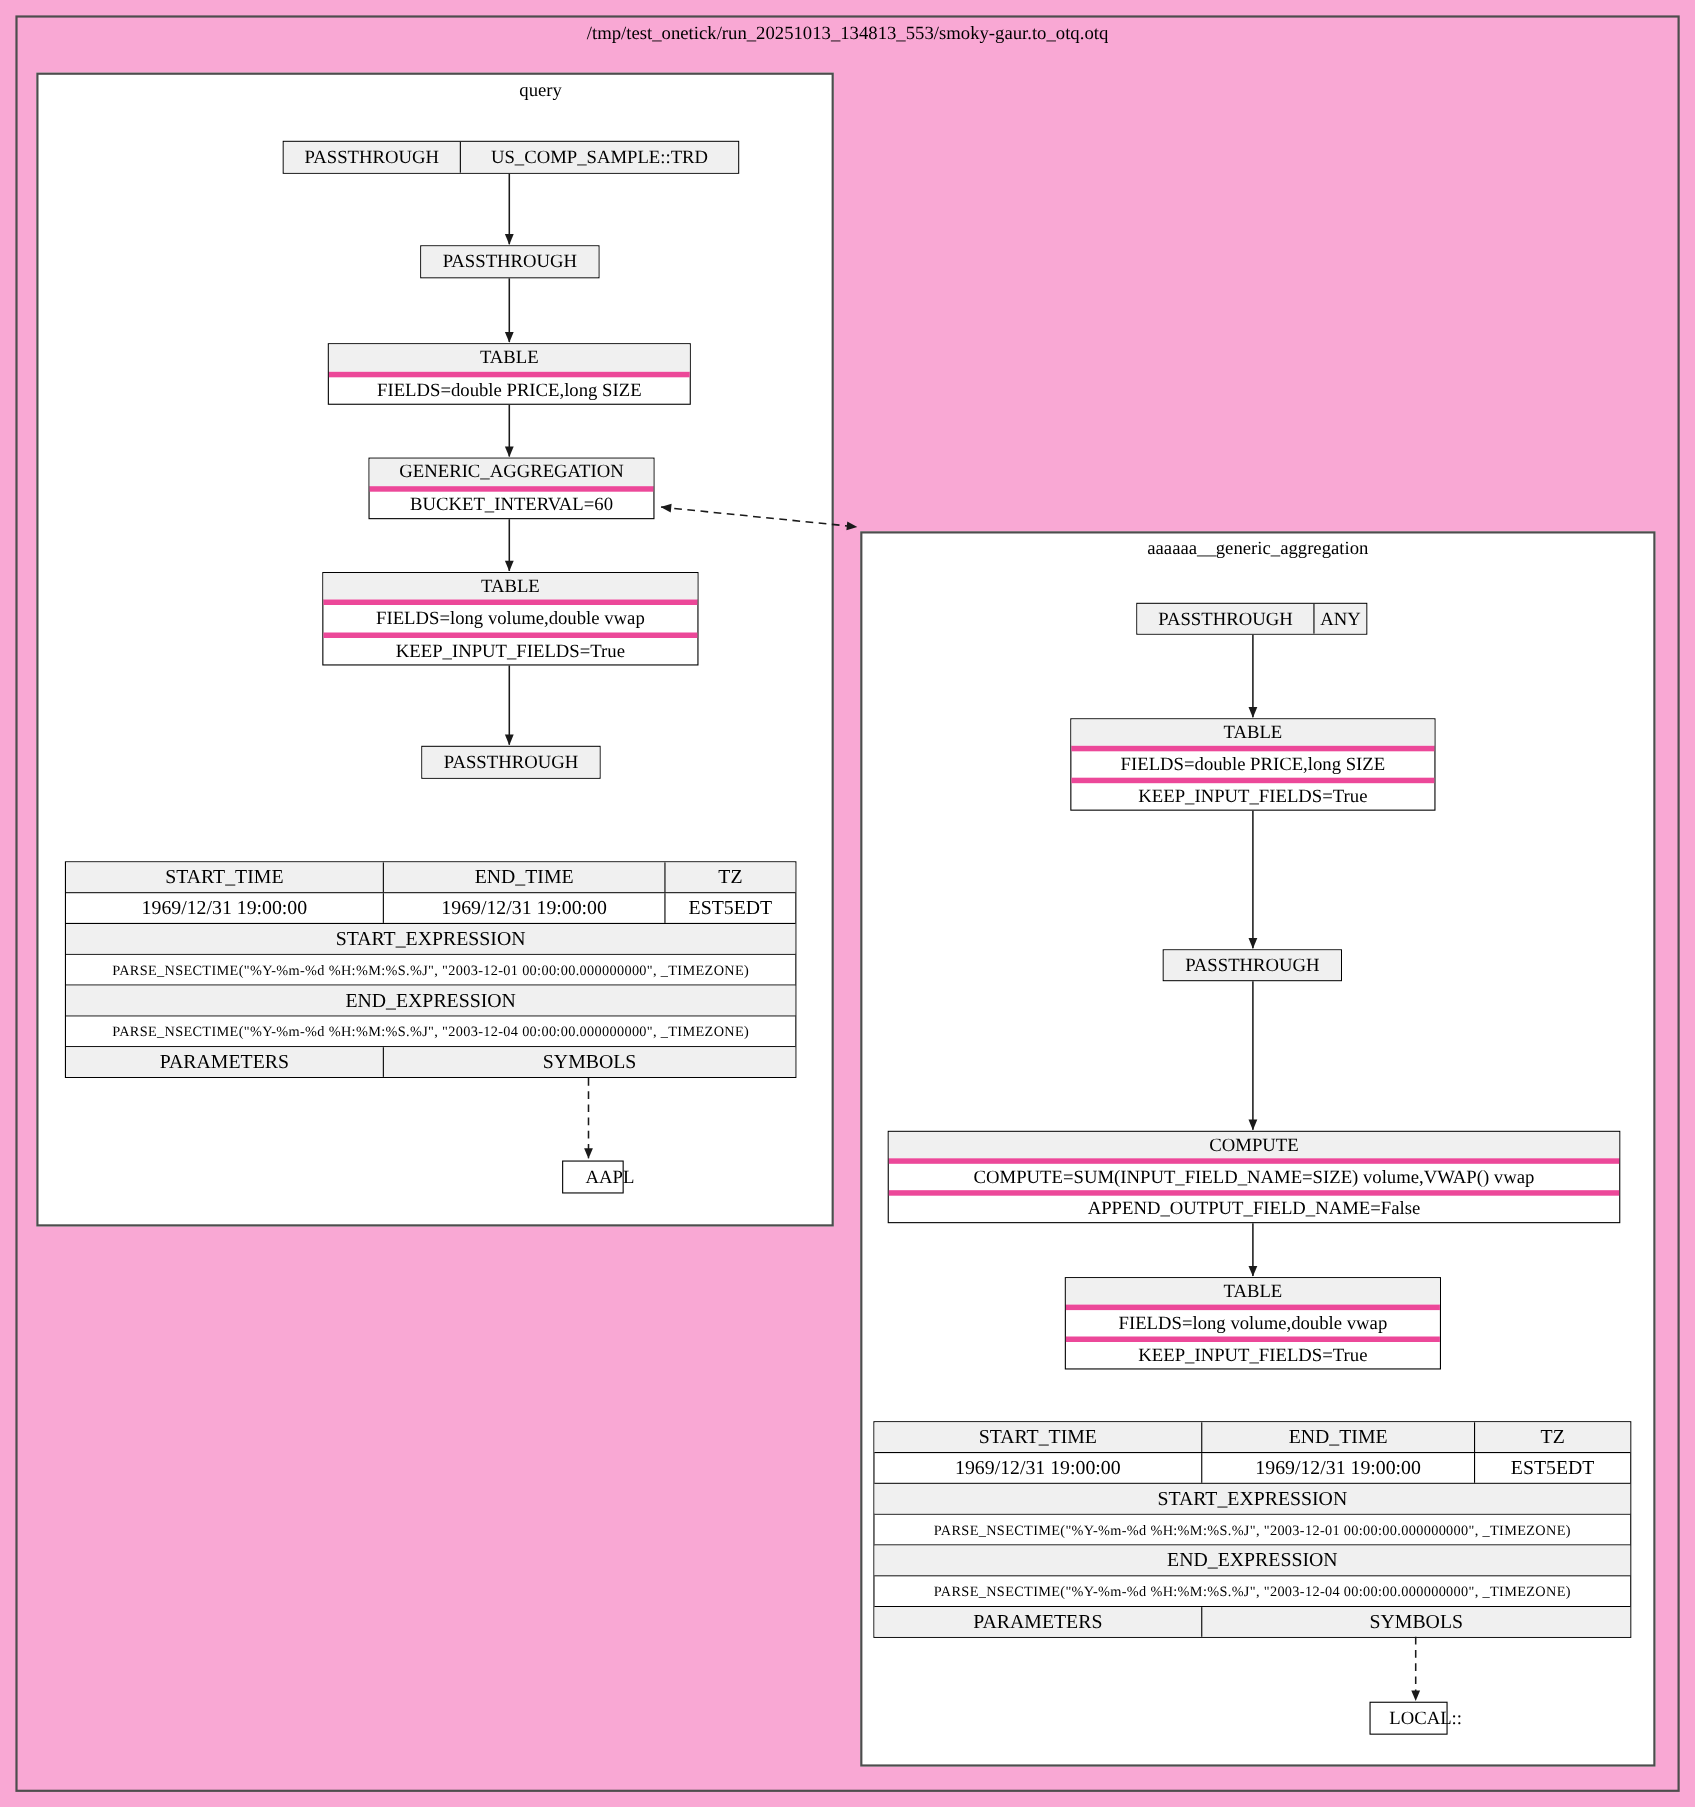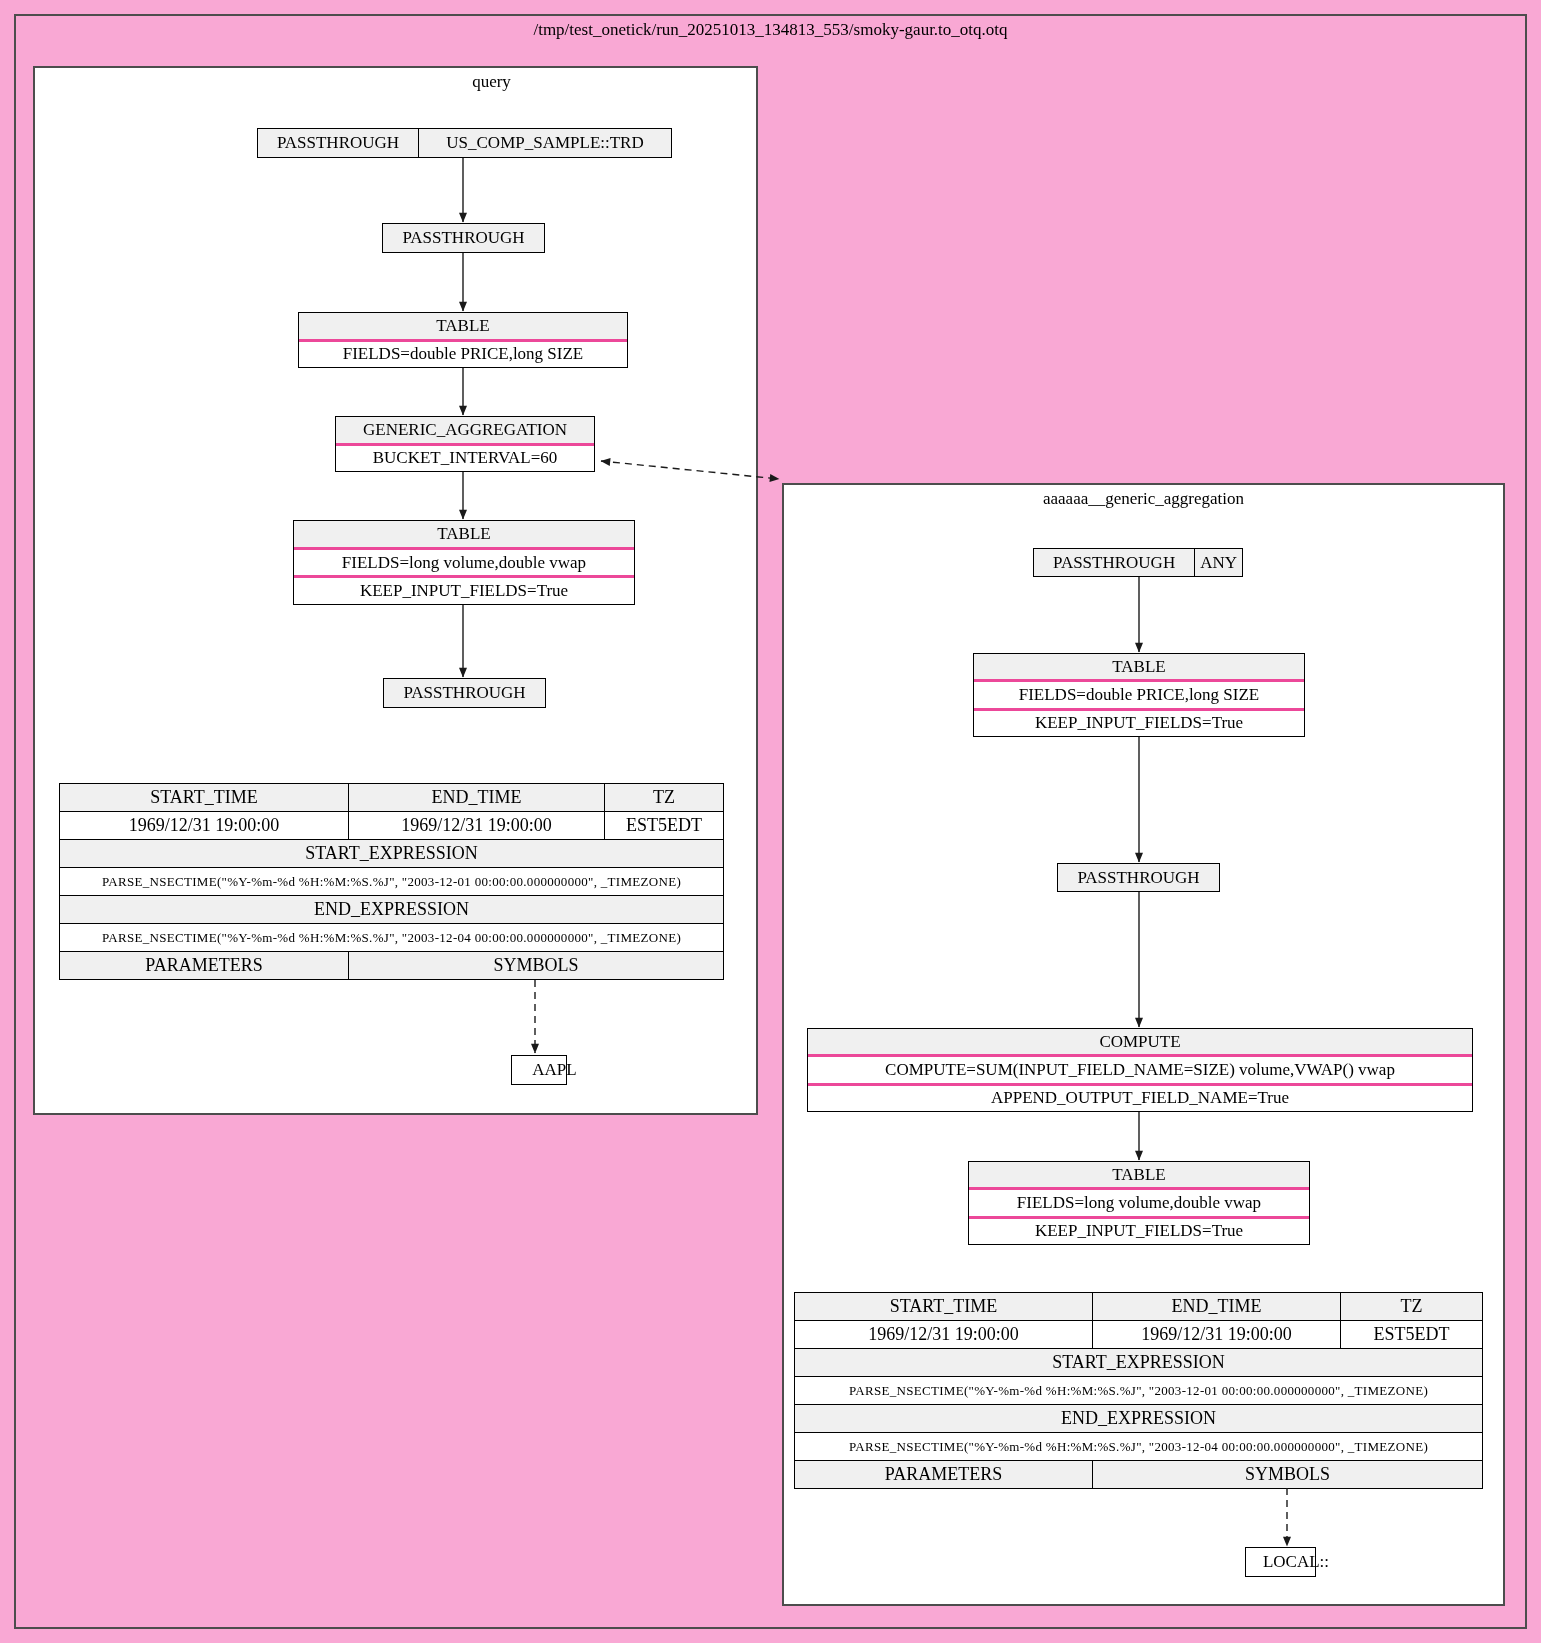--- a/index.html
+++ b/index.html
@@ -20,7 +20,7 @@
     flex:1;display:flex;align-items:center;justify-content:center;
     font-size:17px;white-space:nowrap;overflow:hidden;padding:0 4px;
   }
-  .node .row + .row{border-top:3px solid #ec4899;font-family:Liberation Serif, serif;}
+  .node .row + .row{border-top:5px solid #ec4899;font-family:Liberation Serif, serif;}
   .hdr{background:#f0f0f0;}
   .split{flex-direction:row;}
   .split .cell{

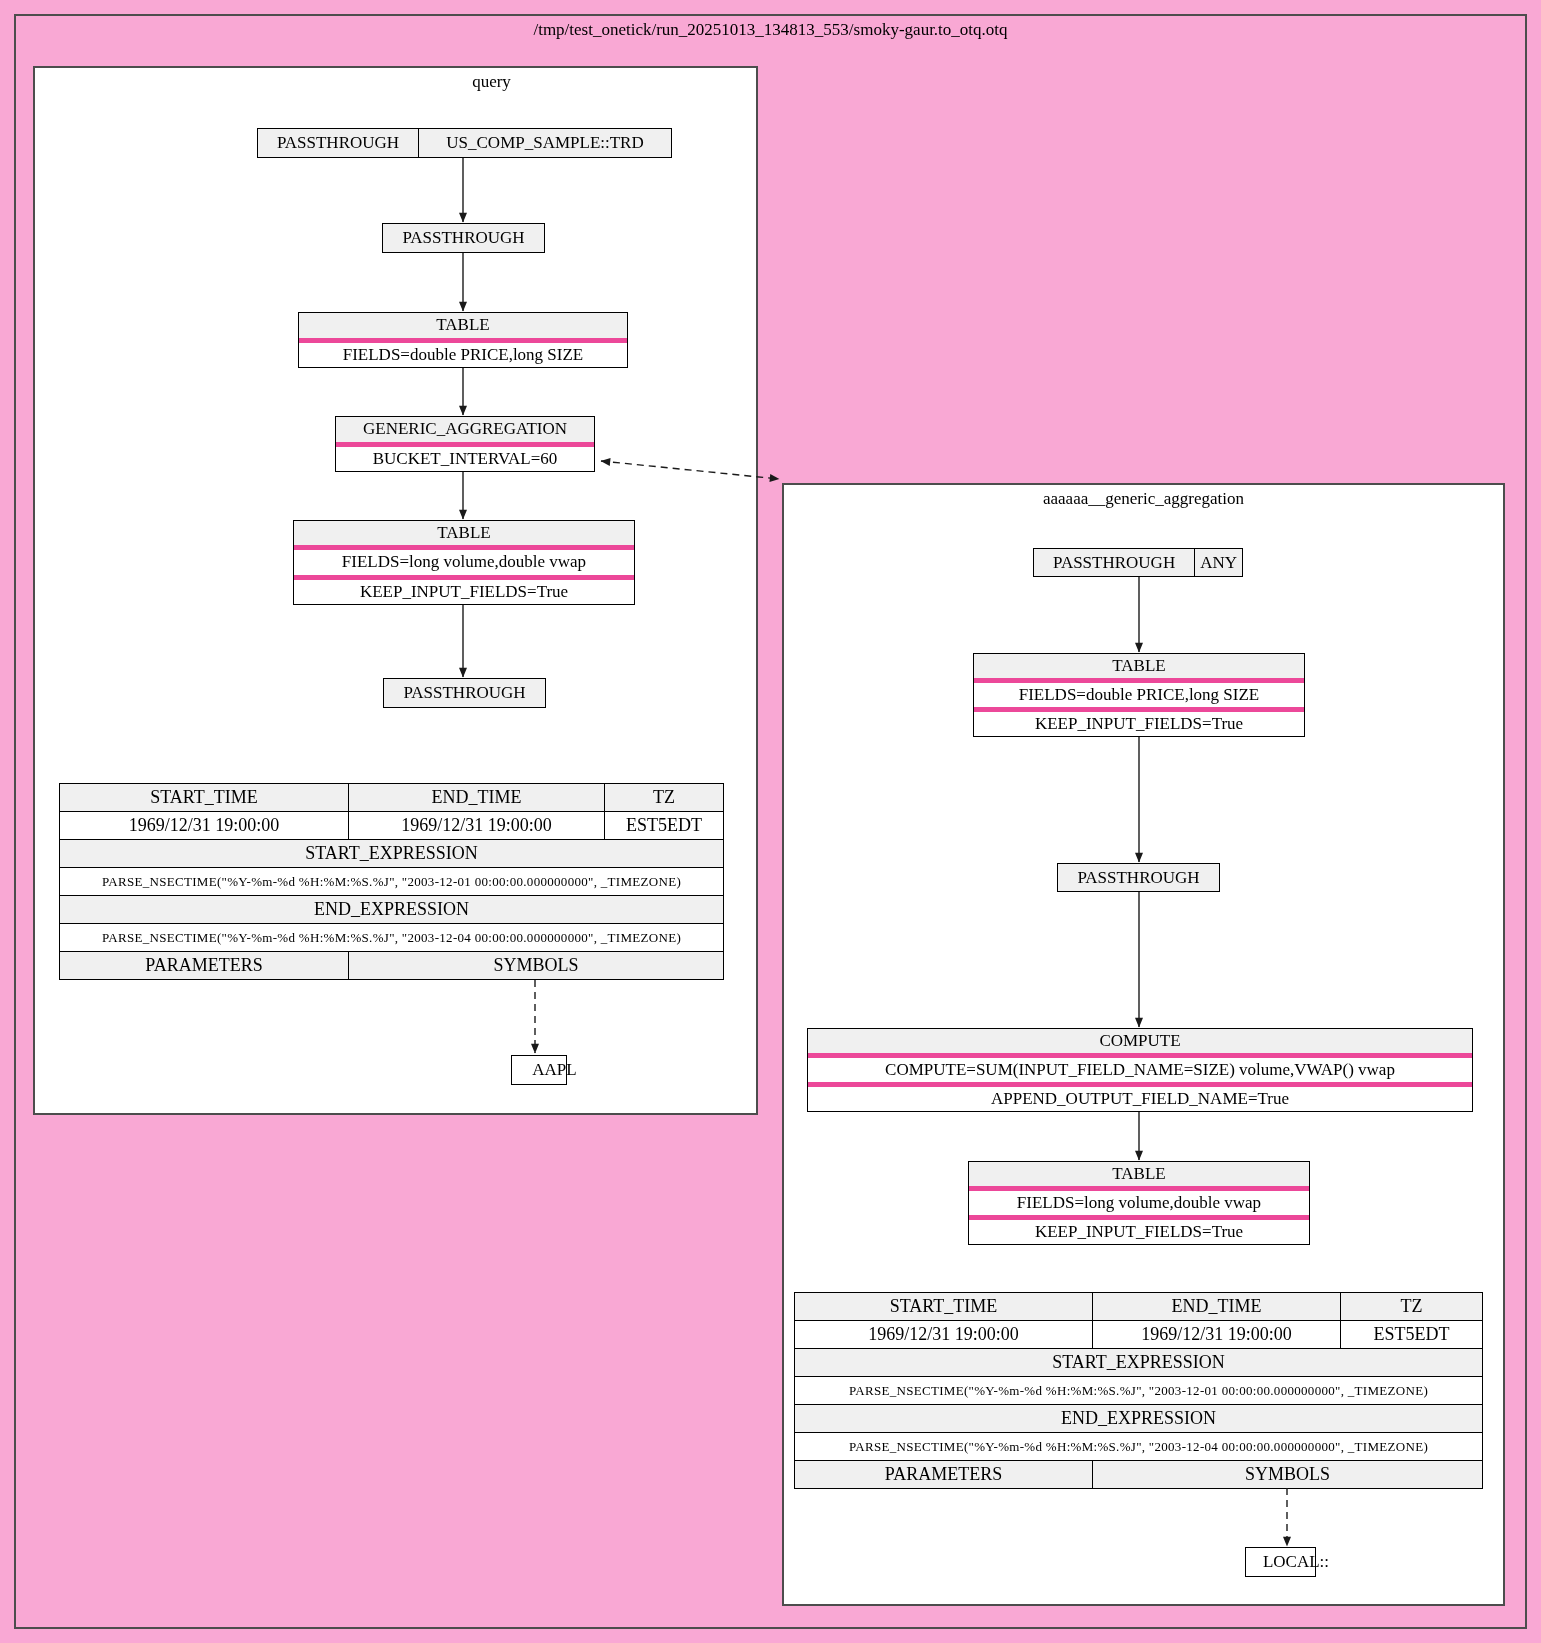--- a/index.html
+++ b/index.html
@@ -137,7 +137,7 @@
   <div class="node" style="left:807px;top:1028px;width:666px;height:84px;">
     <div class="row hdr">COMPUTE</div>
     <div class="row">COMPUTE=SUM(INPUT_FIELD_NAME=SIZE) volume,VWAP() vwap</div>
-    <div class="row">APPEND_OUTPUT_FIELD_NAME=True</div>
+    <div class="row">APPEND_OUTPUT_FIELD_NAME=False</div>
   </div>
 
   <div class="node" style="left:968px;top:1161px;width:342px;height:84px;">

